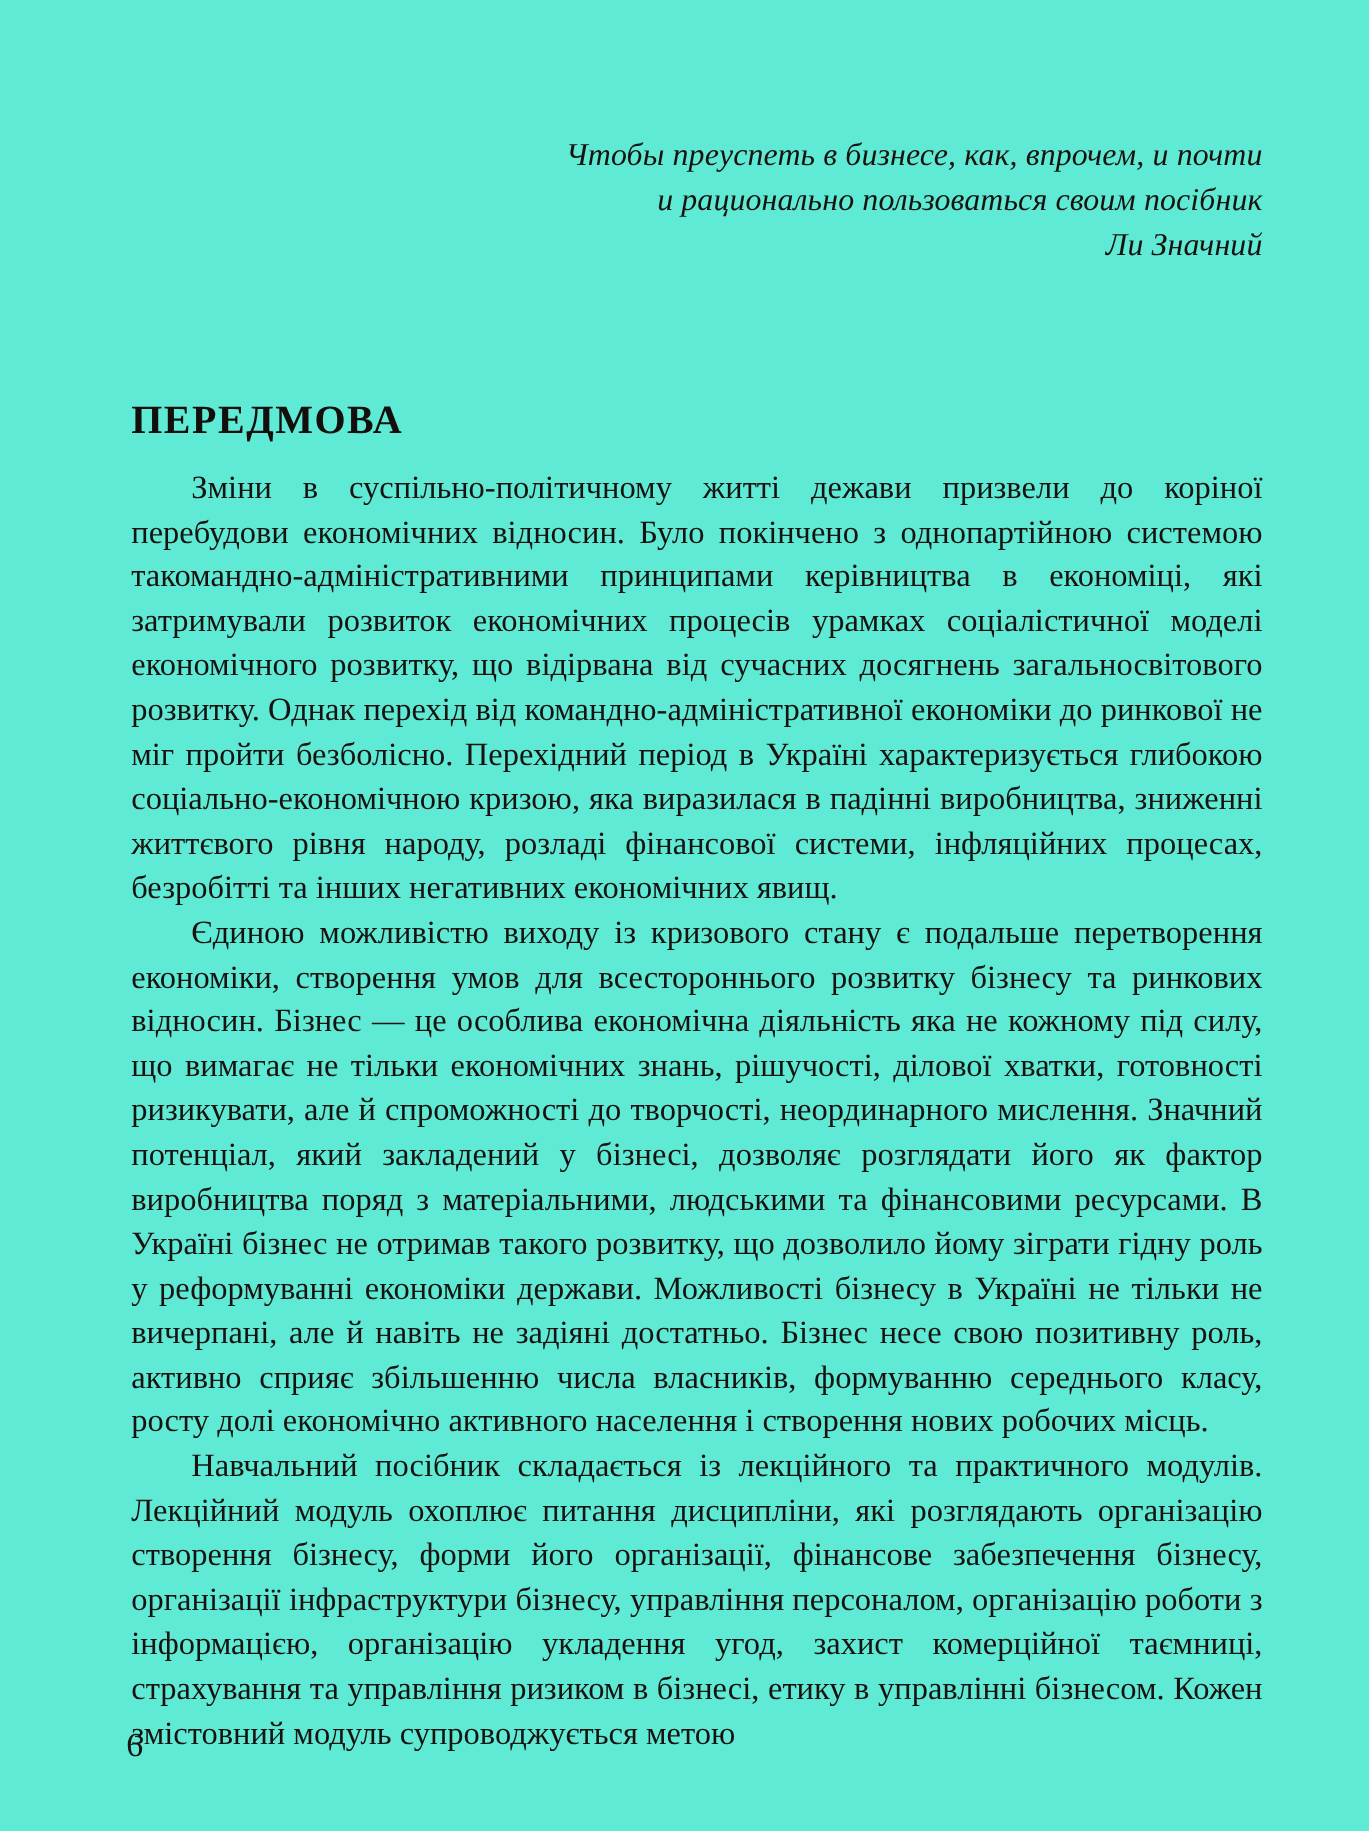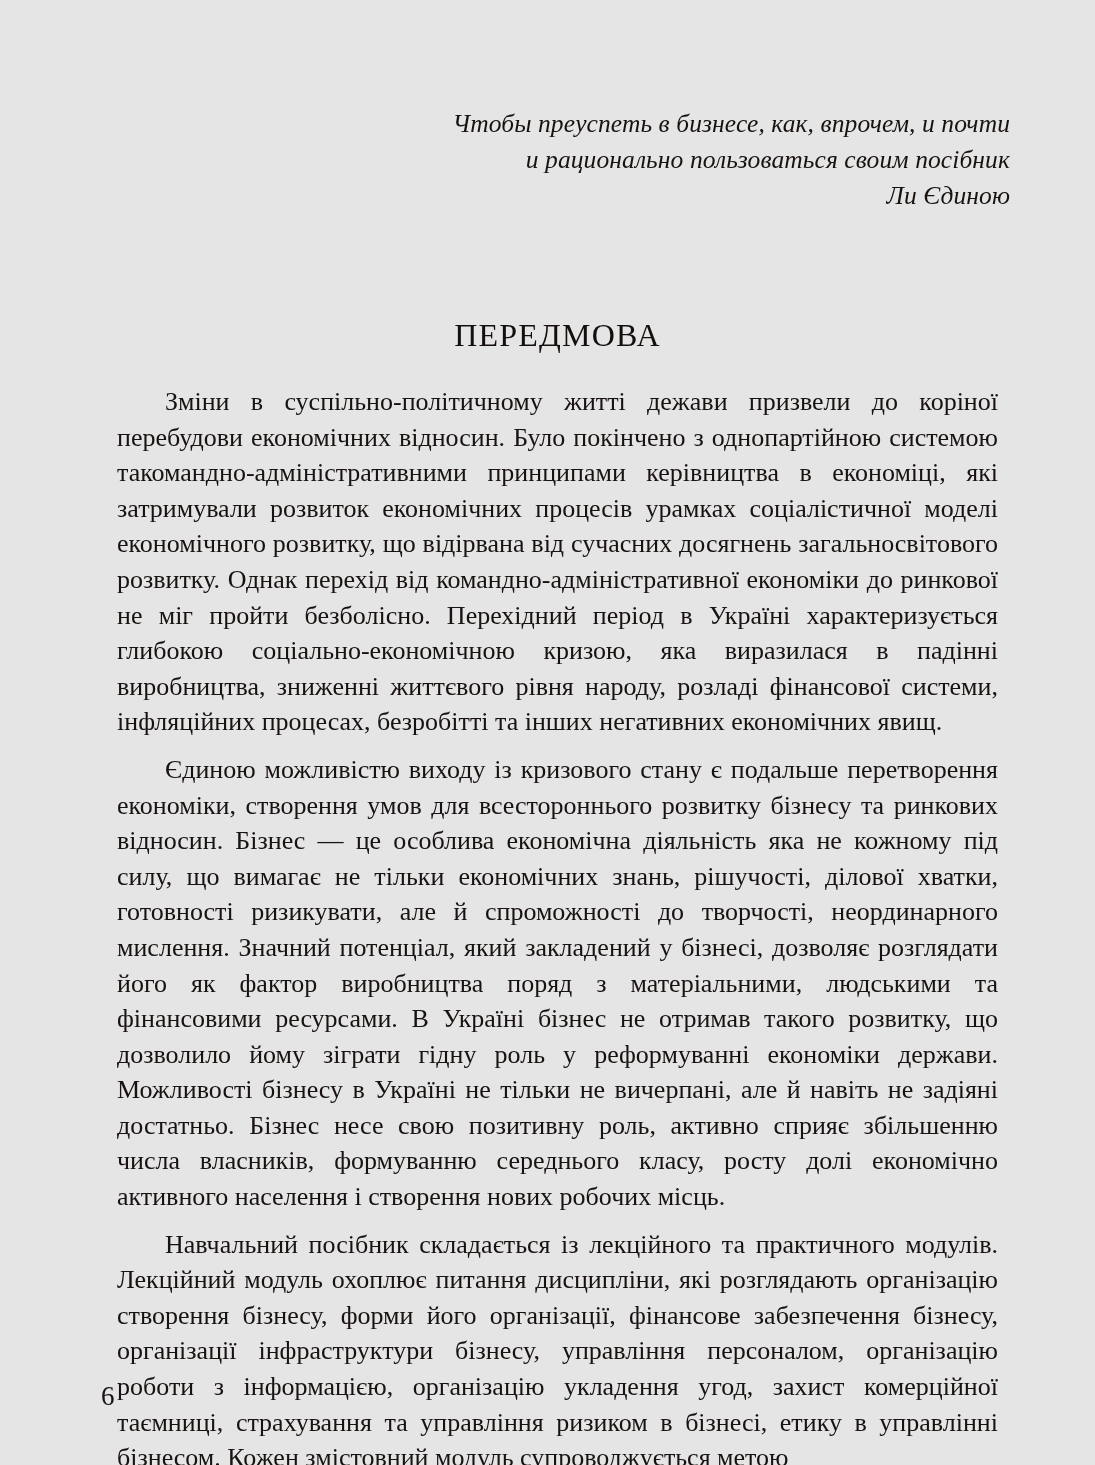--- a/index.html
+++ b/index.html
@@ -11,7 +11,7 @@
     position: relative;
     width: 1095px;
     height: 1465px;
-    background: #e5e5e5;
+    background: #5eead4;
     overflow: hidden;
     font-family: "Liberation Serif", "DejaVu Serif", serif;
     color: #1a1410;

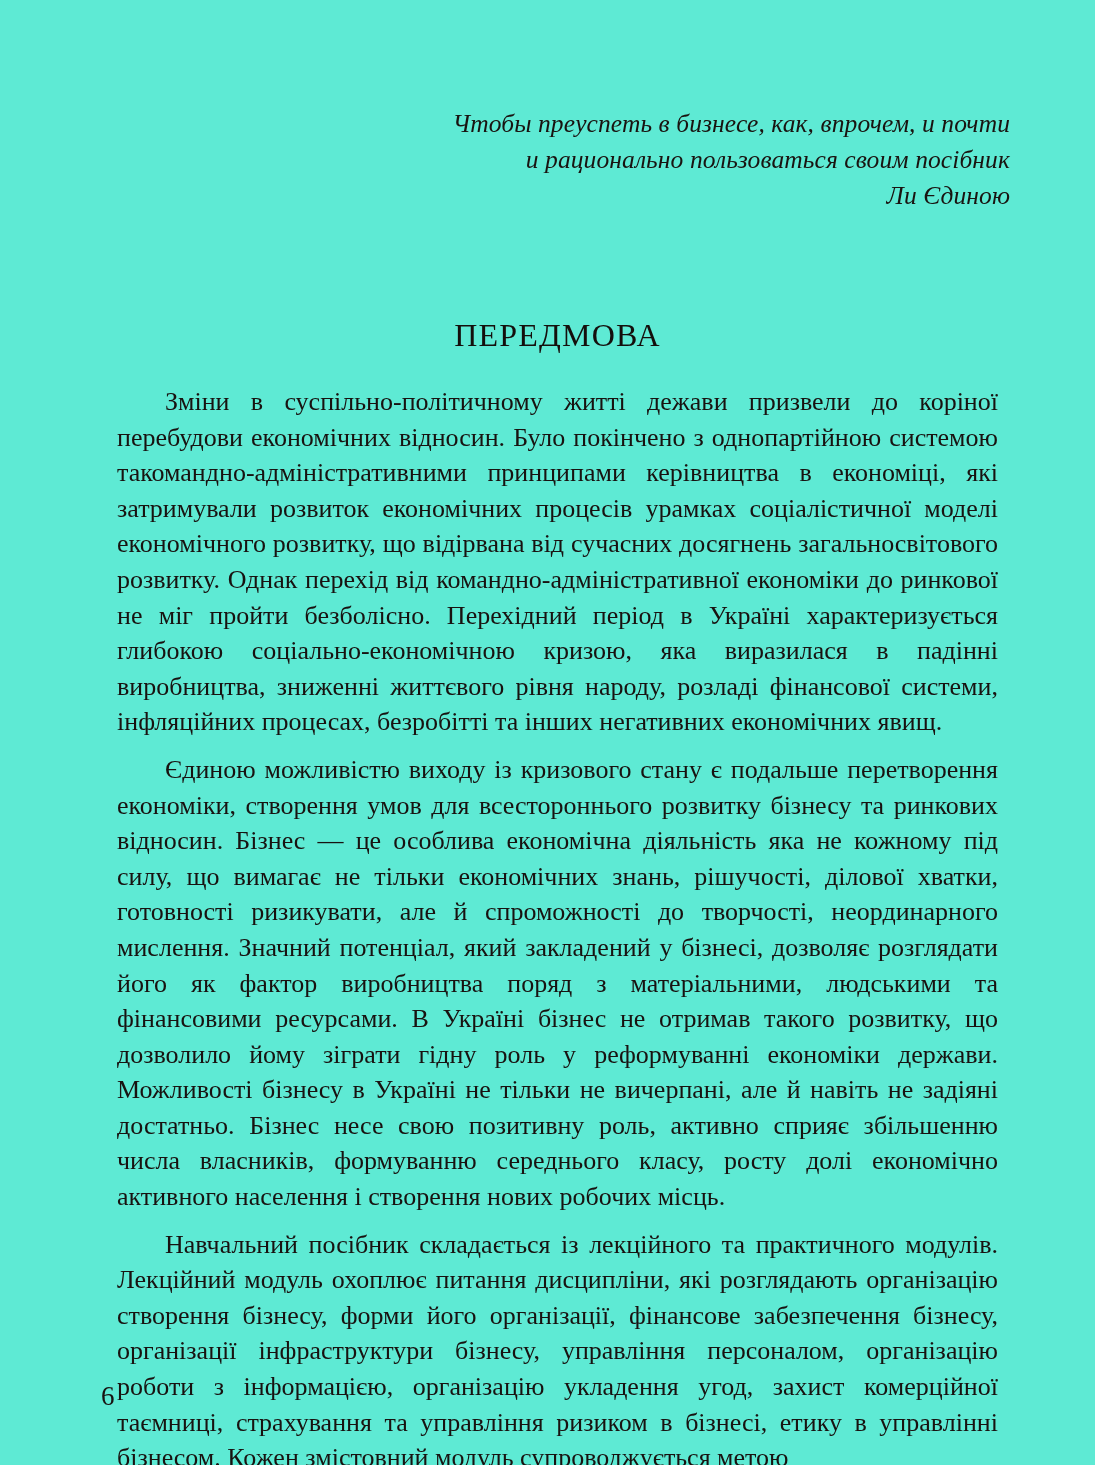--- a/index.html
+++ b/index.html
@@ -89,7 +89,7 @@
   <div class="epigraph">
     <span class="epigraph-line">Чтобы преуспеть в бизнесе, как, впрочем, и почти</span>
     <span class="epigraph-line">и рационально пользоваться своим посібник</span>
-    <span class="epigraph-attr">Ли Єдиною</span>
+    <span class="epigraph-attr">Ли Значний</span>
   </div>
 
   <h1 class="page-title">ПЕРЕДМОВА</h1>

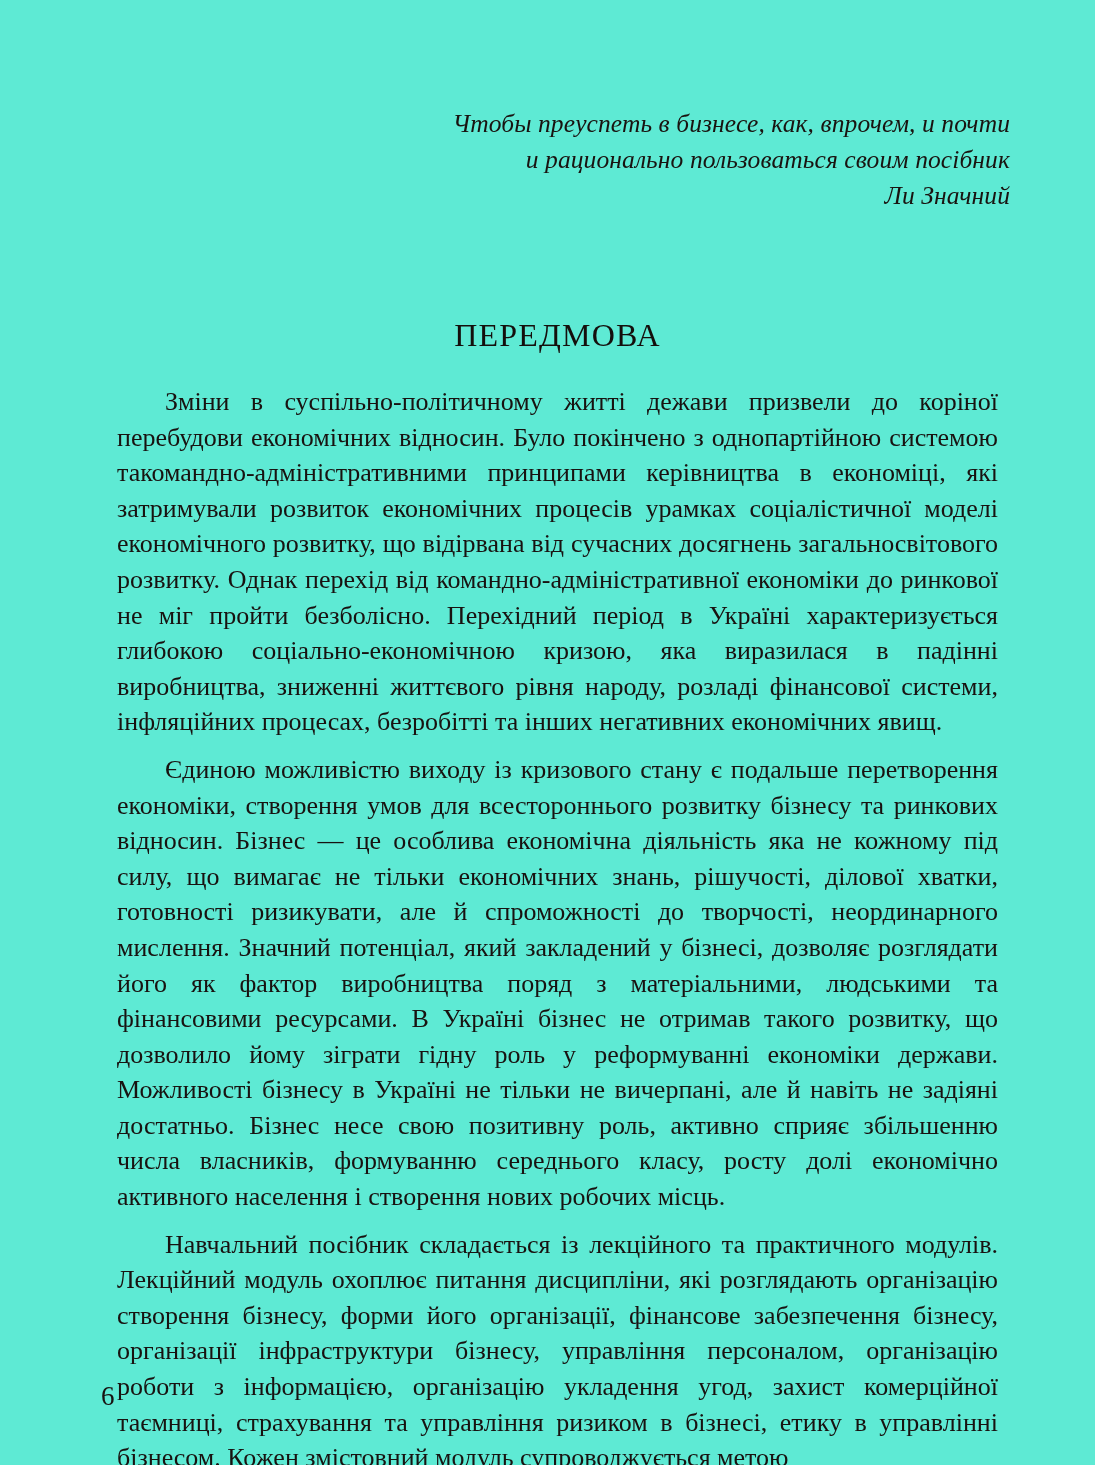--- a/index.html
+++ b/index.html
@@ -46,9 +46,9 @@
     left: 105px;
     top: 296px;
     width: 905px;
-    text-align: center;
+    text-align: left;
     font-size: 32px;
-    font-weight: normal;
+    font-weight: bold;
     letter-spacing: 1.2px;
     color: #140f0c;
   }

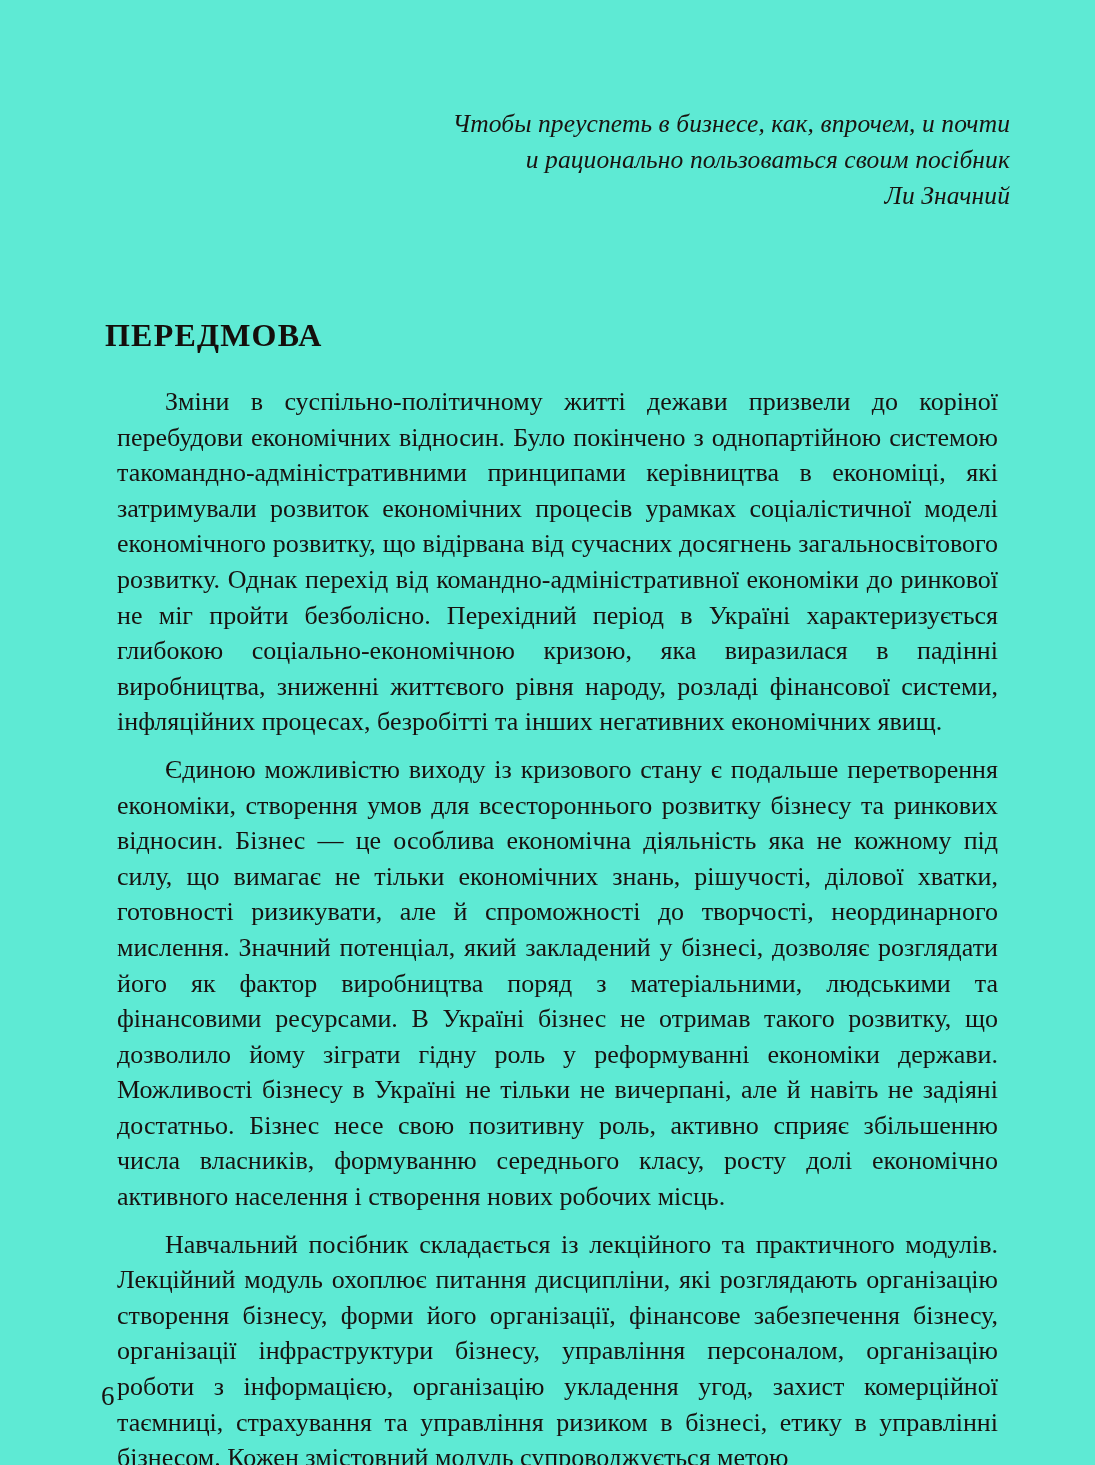--- a/index.html
+++ b/index.html
@@ -61,7 +61,7 @@
     width: 905px;
   }
   .para {
-    margin: 12px;
+    margin: 0;
     text-align: justify;
     text-justify: inter-word;
     font-size: 26px;

